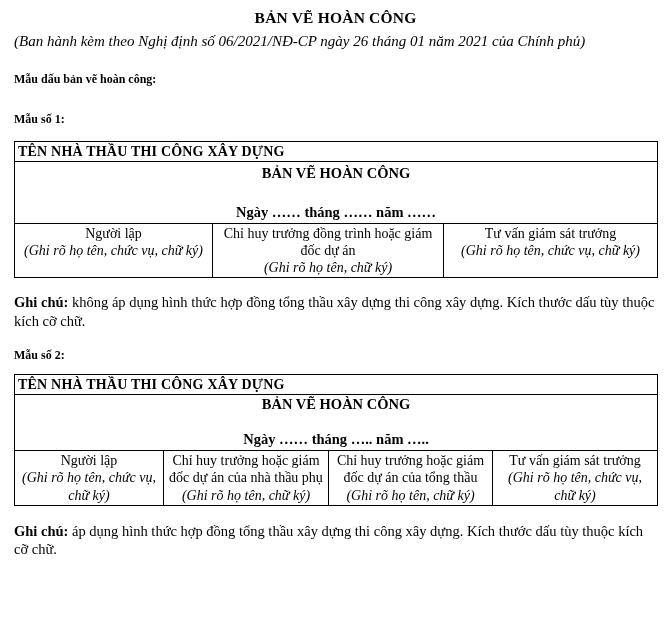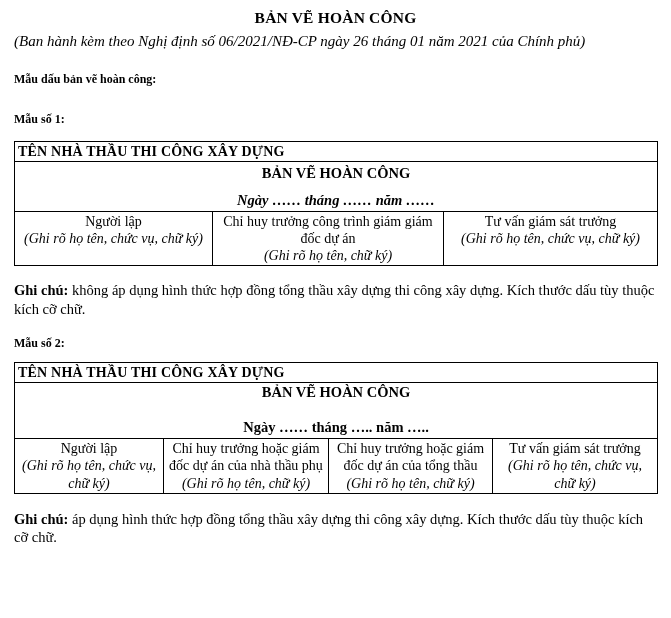--- a/index.html
+++ b/index.html
@@ -85,7 +85,7 @@
     padding-bottom: 4px;
   }
   .mid-cell .sub-line { display: block; margin-top: 2px; }
-  .mid-cell .date-line { display: block; margin-top: 9px; font-style: italic; }
+  .mid-cell .date-line { display: block; margin-top: 21px; }
 
   .col-cell {
     text-align: center;

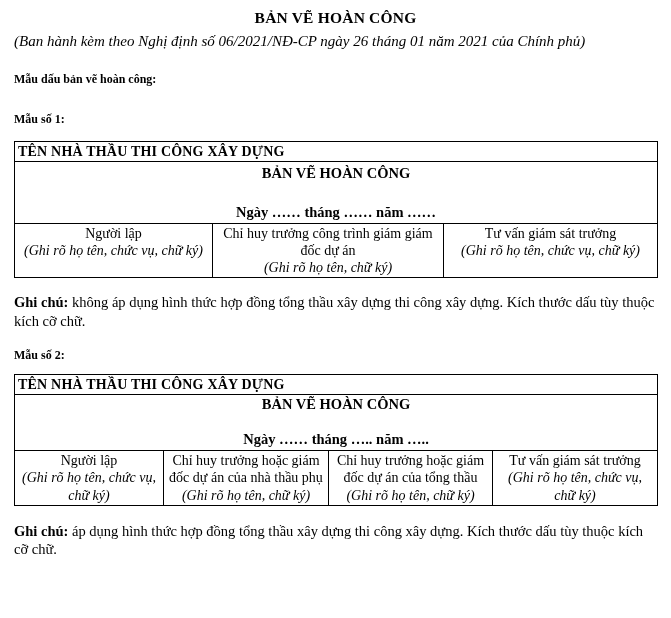--- a/index.html
+++ b/index.html
@@ -147,7 +147,7 @@
           <span class="hint">(Ghi rõ họ tên, chức vụ, chữ ký)</span>
         </td>
         <td class="col-cell">
-          <span class="role">Chỉ huy trưởng công trình giám giám đốc dự án</span>
+          <span class="role">Chỉ huy trưởng đồng trình hoặc giám đốc dự án</span>
           <span class="hint">(Ghi rõ họ tên, chữ ký)</span>
         </td>
         <td class="col-cell">

